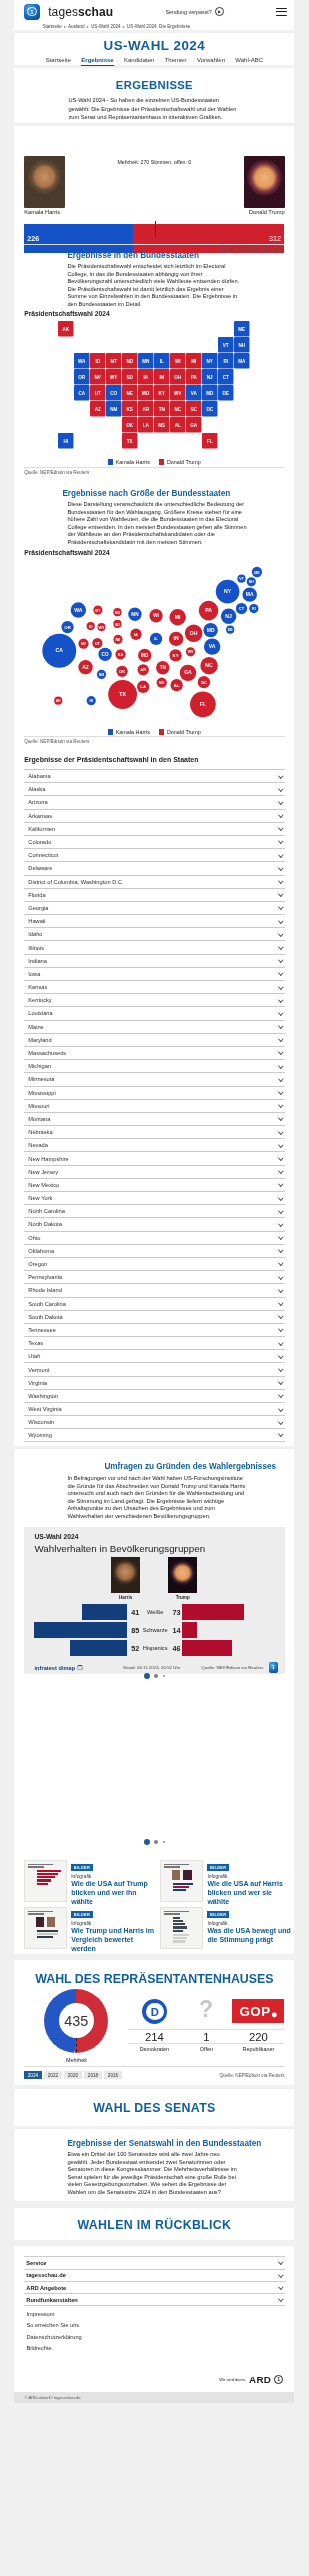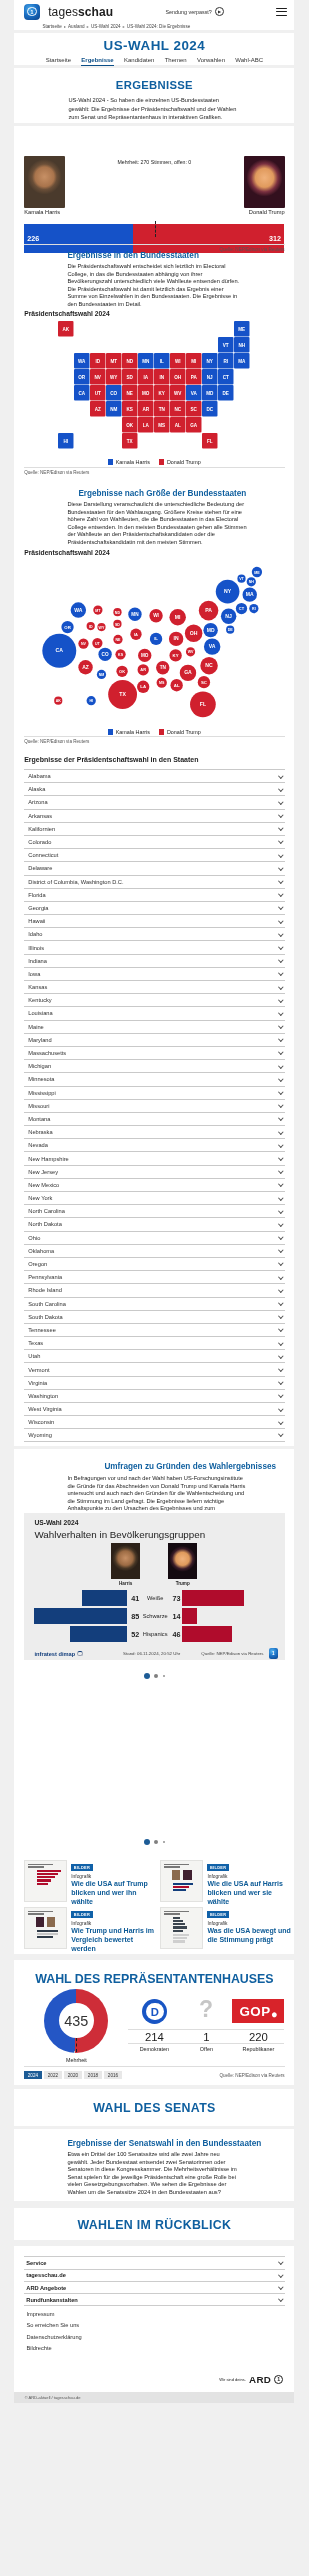--- a/index.html
+++ b/index.html
@@ -67,7 +67,7 @@
   .cand-name { top:83px; font-size:5.7px; color:#1d1d1d; }
   .ev-bar { top:98px; left:9.8px; width:261px; height:29px; display:flex; }
   .ev-blue { background:#1552c8; color:#fff; font-size:7.2px; font-weight:700; display:flex; align-items:center; padding-left:3.1px; }
-  .ev-red  { background:#d0202e; color:#fff; font-size:7.2px; font-weight:700; display:flex; align-items:center; justify-content:flex-end; padding-right:3.1px; }
+  .ev-red  { background:#d0202e; color:#fff; font-size:7.2px; font-weight:400; display:flex; align-items:center; justify-content:flex-end; padding-right:3.1px; }
   .maj-tick { top:95px; height:16px; border-left:1px dashed #222; width:0; }
 
   .legend { left:0; right:0; display:flex; justify-content:center; gap:9.3px; font-size:5.4px; color:#1d1d1d; align-items:center; }

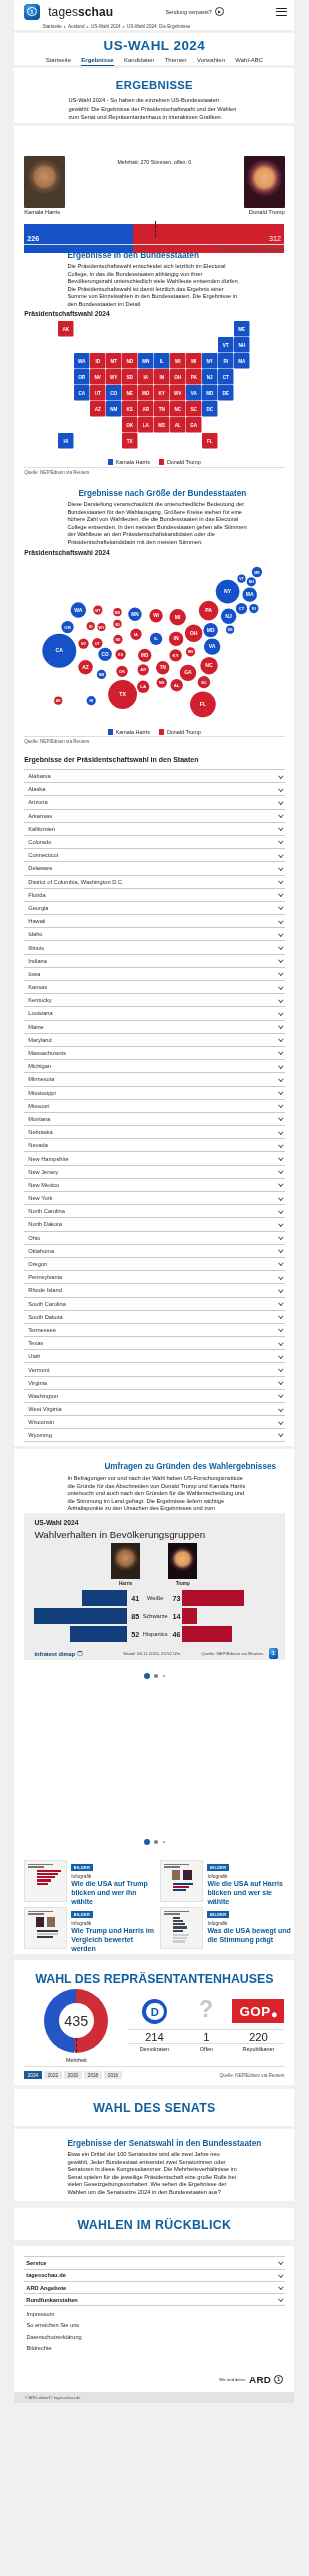--- a/index.html
+++ b/index.html
@@ -446,7 +446,7 @@
   <div class="abs divider" style="top:341px; left:9.8px; width:261px;"></div>
   <div class="abs quelle" style="top:344px; left:9.8px;">Quelle: NEP/Edison via Reuters</div>
 
-  <div class="abs h-blue" style="top:363px; left:64px;">Ergebnisse nach Größe der Bundesstaaten</div>
+  <div class="abs h-blue" style="top:363px; left:48px;">Ergebnisse nach Größe der Bundesstaaten</div>
   <div class="abs body-text" style="top:375px; left:53px; width:180px;">Diese Darstellung veranschaulicht die unterschiedliche Bedeutung der Bundesstaaten für den Wahlausgang. Größere Kreise stehen für eine höhere Zahl von Wahlleuten, die die Bundesstaaten in das Electoral College entsenden. In den meisten Bundesstaaten gehen alle Stimmen der Wahlleute an den Präsidentschaftskandidaten oder die Präsidentschaftskandidatin mit den meisten Stimmen.</div>
 
   <div class="abs chart-label" style="top:423px; left:9.8px;">Präsidentschaftswahl 2024</div>

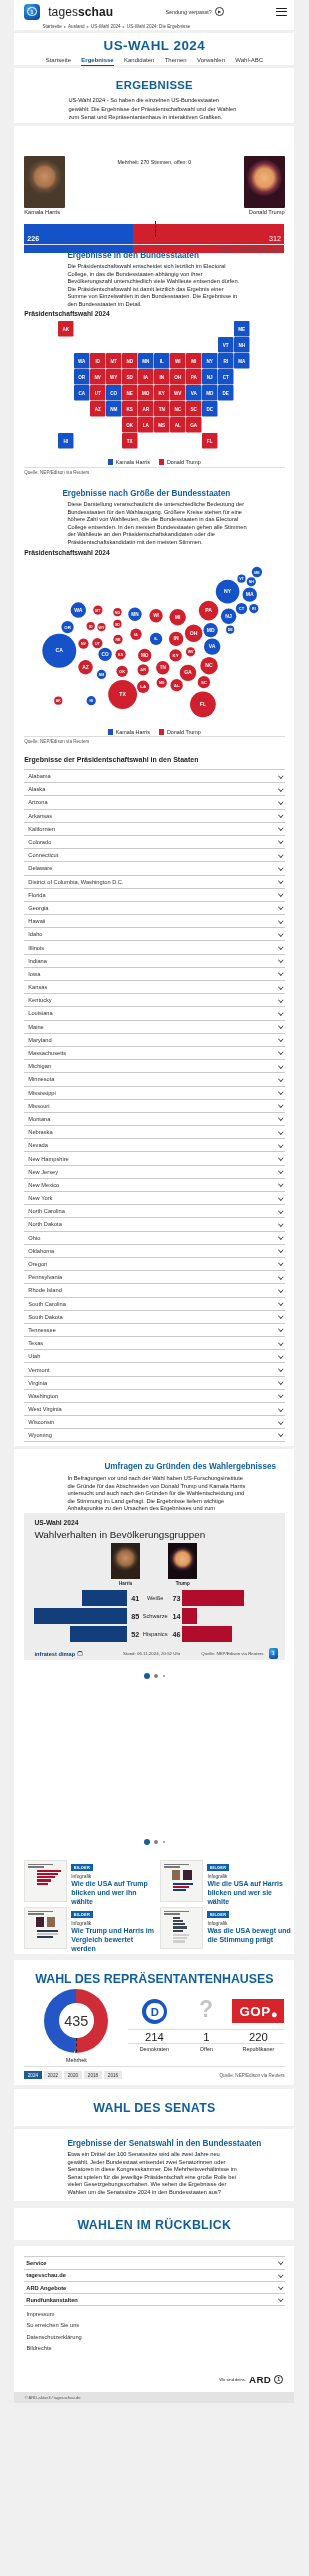--- a/index.html
+++ b/index.html
@@ -83,7 +83,7 @@
 
   
   #p-umfragen { top:1449px; height:505px; }
-  .gray-card { top:64px; left:9.8px; width:261px; height:147px; background:#ededed; }
+  .gray-card { top:78px; left:9.8px; width:261px; height:147px; background:#ededed; }
   .gc-kicker { top:6.2px; left:10.3px; font-size:6.7px; font-weight:700; color:#1d1d1d; }
   .gc-title { top:15.5px; left:10.3px; font-size:9.8px; color:#1d1d1d; }
   .gc-photo { width:29px; height:36px; }

